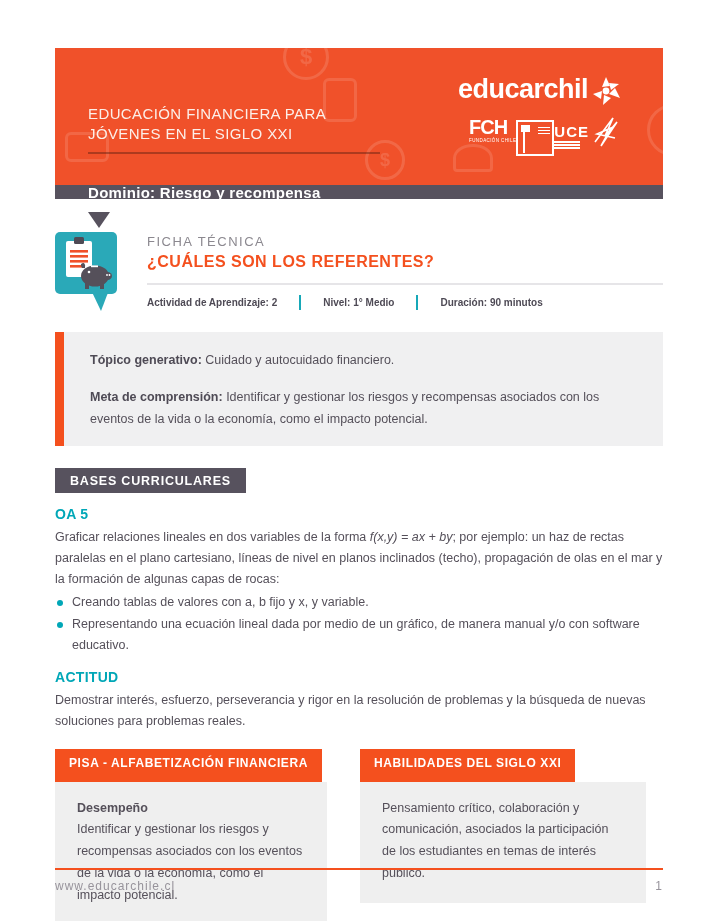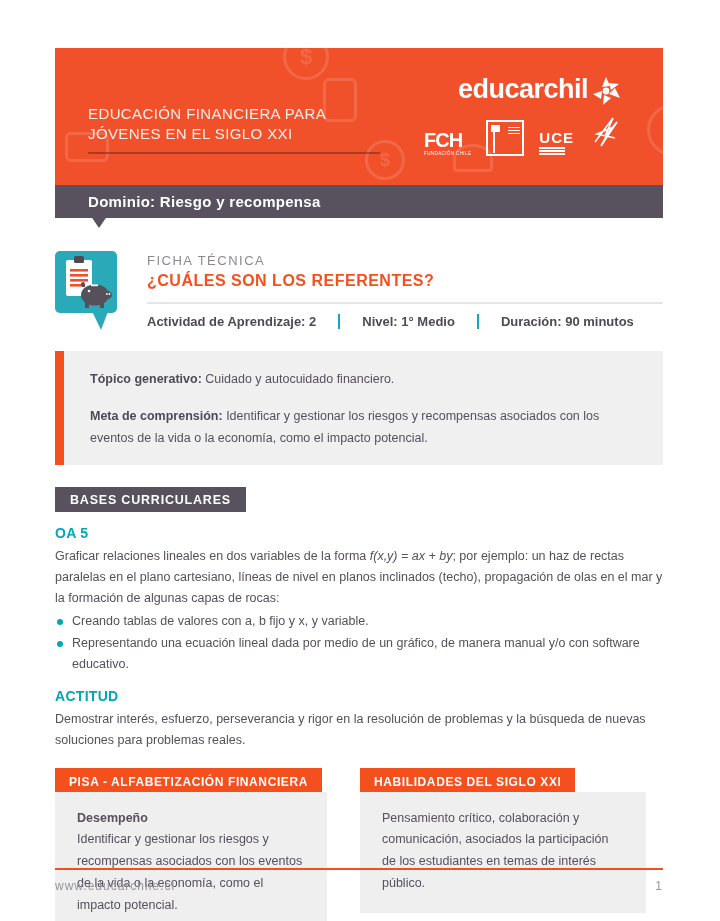--- a/index.html
+++ b/index.html
@@ -22,7 +22,7 @@
   .band-title { color:#ffffff; font-size:17.5px; font-weight:bold; line-height:1.3; letter-spacing:.4px; }
   .brand { position:absolute; right:40px; top:26px; display:flex; align-items:flex-start; }
   .brand-text { color:#fff; font-weight:bold; font-size:27px; letter-spacing:-.5px; }
-  .logo-row { position:absolute; right:40px; top:70px; display:flex; align-items:flex-end; gap:15px; }
+  .logo-row { position:absolute; right:40px; top:70px; display:flex; align-items:flex-start; }
   .fch { color:#fff; text-align:left; }
   .fch-main { font-weight:bold; font-size:20px; line-height:.9; letter-spacing:-1px; }
   .fch-sub { font-size:4.5px; letter-spacing:.4px; margin-top:2px; white-space:nowrap; }

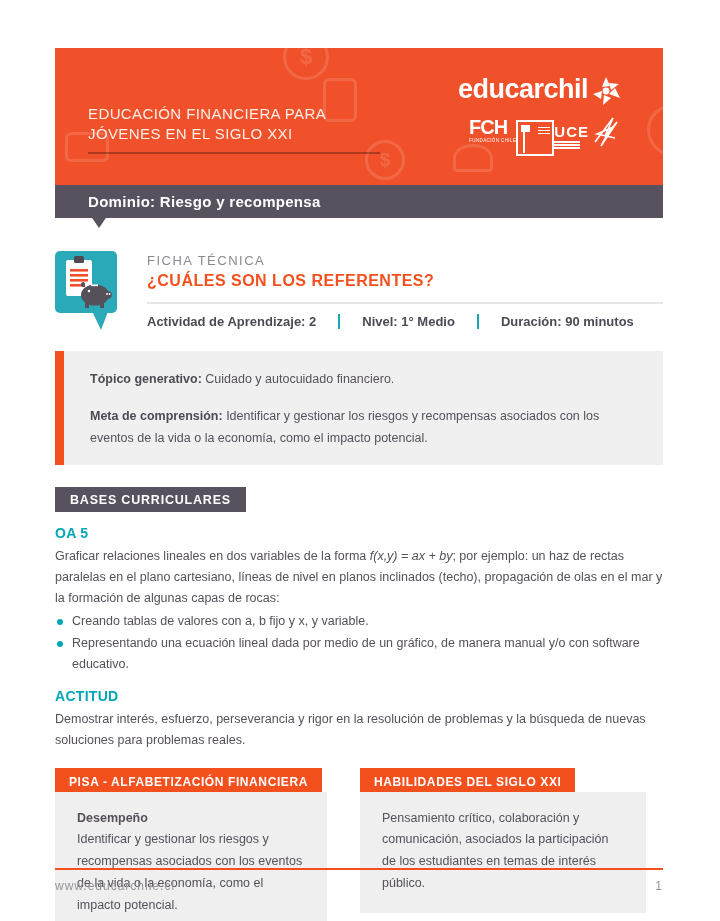--- a/index.html
+++ b/index.html
@@ -39,7 +39,7 @@
   
   .domain-wrap { position:relative; }
   .domain-bar {
-    height:33px; background:#57525E; color:#fff;
+    height:14px; background:#57525E; color:#fff;
     font-weight:bold; font-size:15px; display:flex; align-items:center;
     padding-left:33px; letter-spacing:.3px;
   }

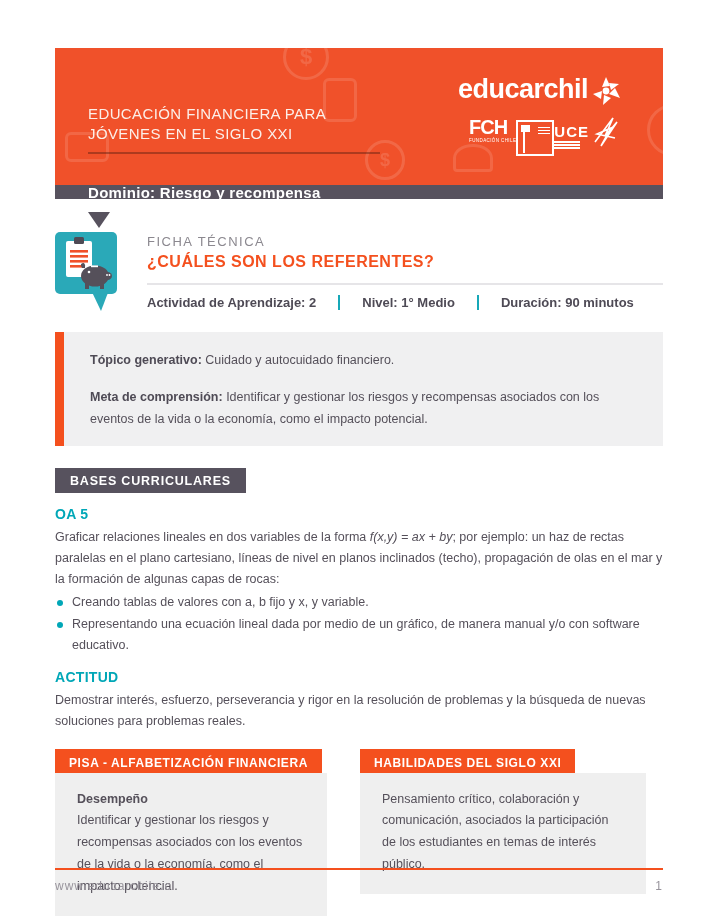--- a/index.html
+++ b/index.html
@@ -55,7 +55,7 @@
   .ficha-kicker { color:#8B888F; font-size:13px; letter-spacing:1.5px; }
   .ficha-title { color:#F4501E; font-weight:bold; font-size:16px; letter-spacing:.5px; margin-top:4px; }
   .ficha-rule { height:2px; background:#E6E5E8; margin:12px 0 10px; }
-  .details { display:flex; align-items:center; font-size:13px; font-weight:bold; color:#4E4A55; }
+  .details { display:flex; align-items:center; font-size:10px; font-weight:bold; color:#4E4A55; }
   .detail { white-space:nowrap; }
   .det-sep { width:2px; height:15px; background:#17A8B8; margin:0 22px; }
 

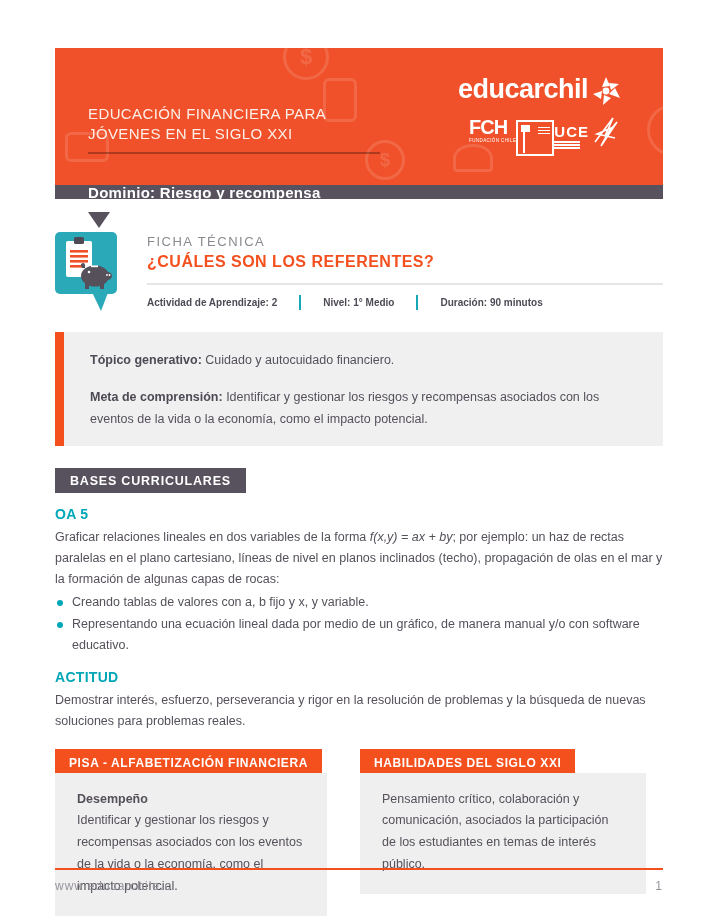--- a/index.html
+++ b/index.html
@@ -87,7 +87,7 @@
   .col-right { width:286px; flex:0 0 286px; }
   .badge-orange {
     display:inline-block; background:#F4501E; color:#fff; font-weight:bold;
-    font-size:12px; letter-spacing:.6px; padding:7px 14px 3px; position:relative; z-index:1;text-align:center;
+    font-size:12px; letter-spacing:.6px; padding:7px 14px 12px; position:relative; z-index:1;text-align:center;
   }
   .gray-box { background:#EFEFEF; padding:16px 22px 18px; font-size:12.5px; line-height:1.75; color:#55505A; }
 

